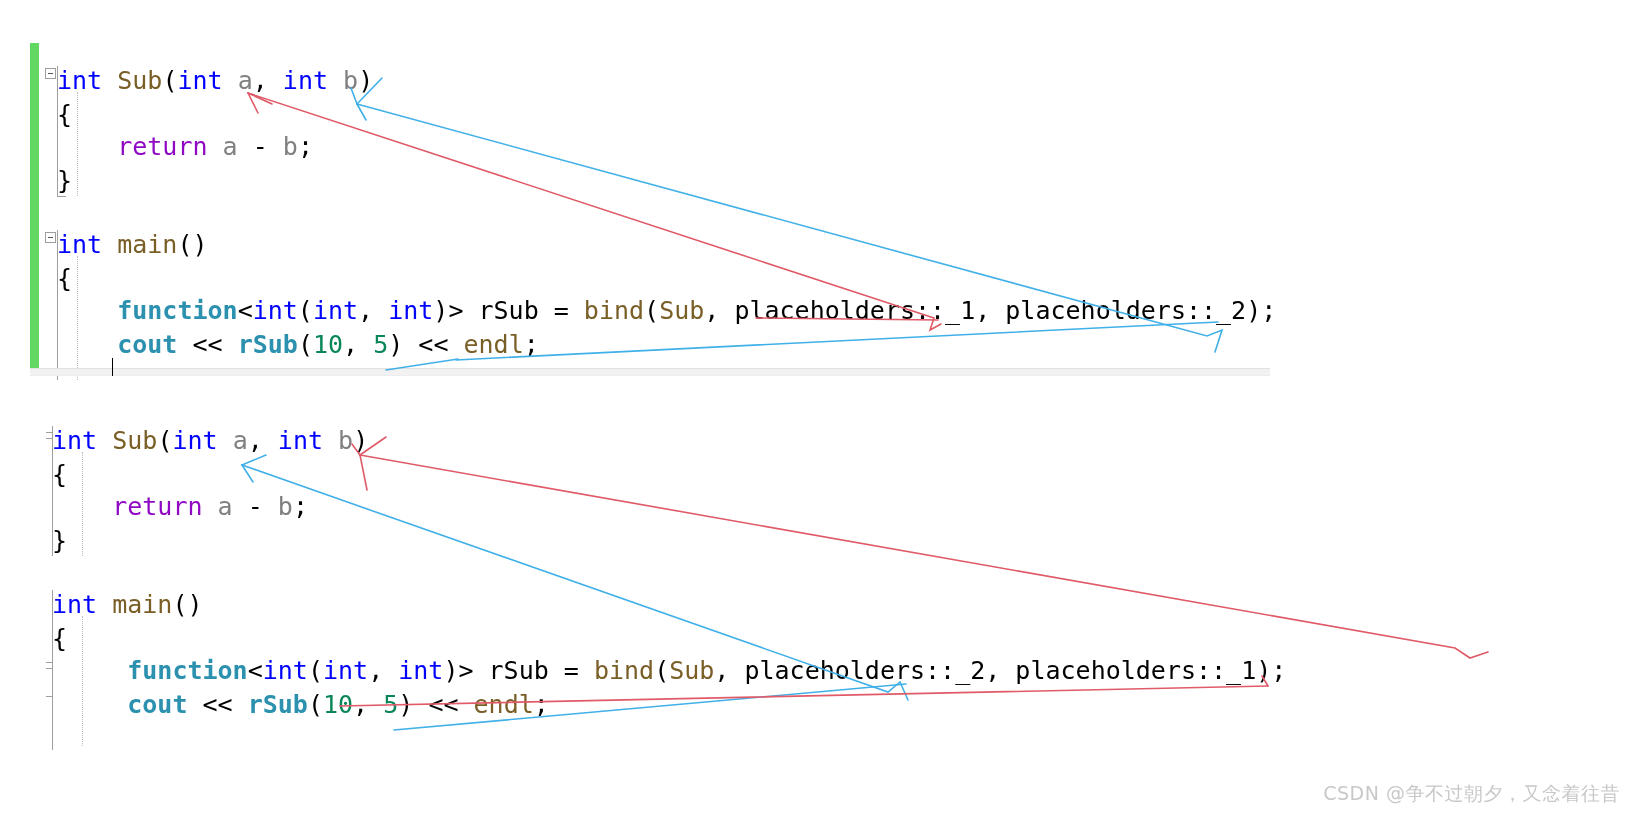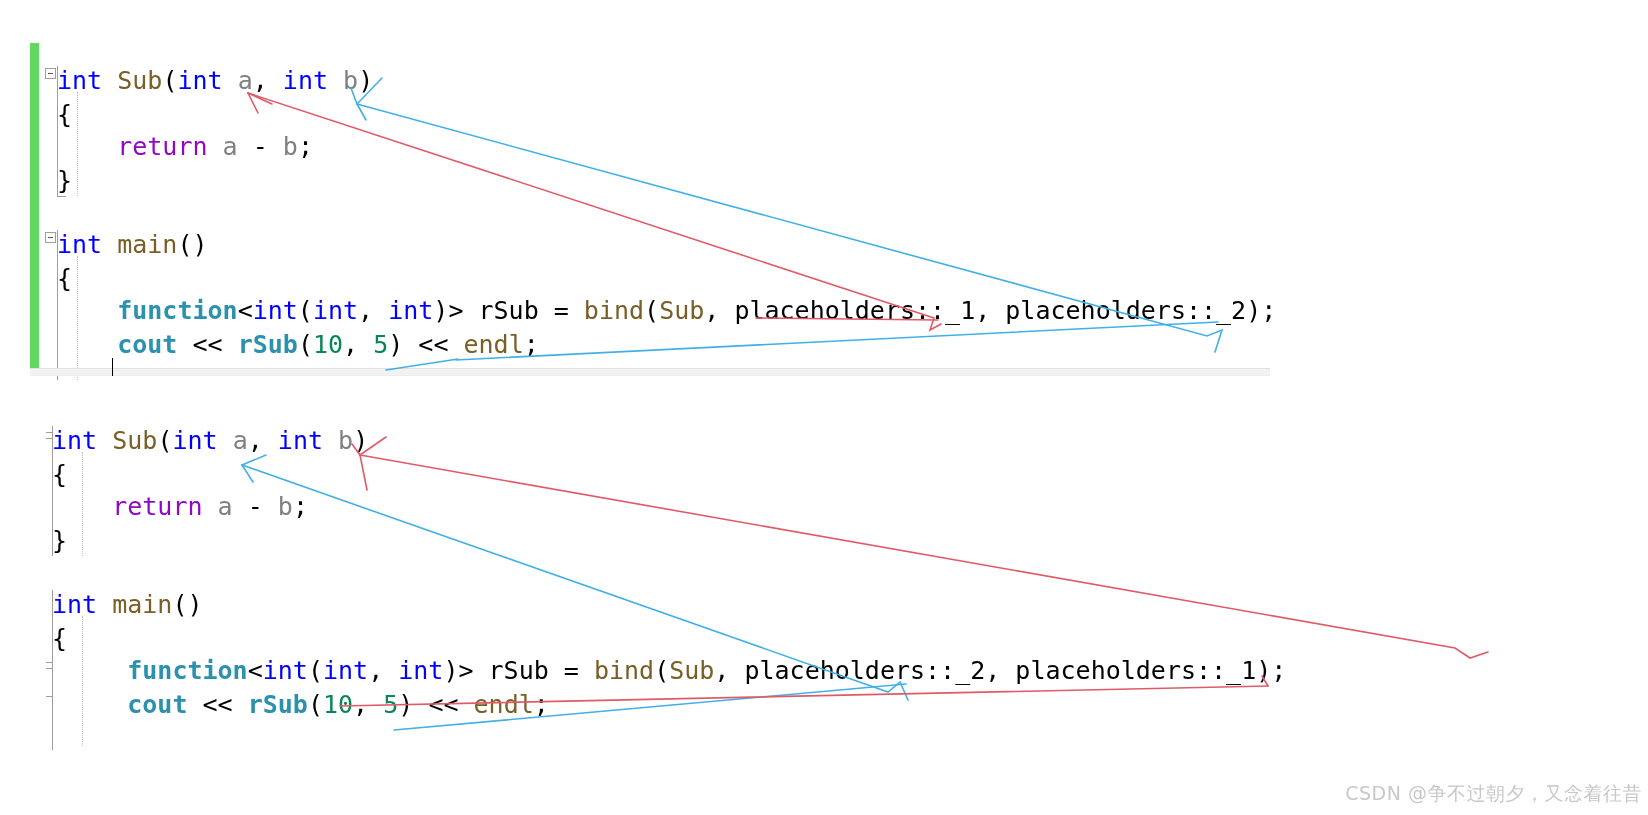--- a/index.html
+++ b/index.html
@@ -127,7 +127,7 @@
   
   #watermark {
     position: absolute;
-    right: 6px;
+    right: 28px;
     bottom: 8px;
     font-family: "DejaVu Sans", "Liberation Sans", sans-serif;
     font-size: 19px;

